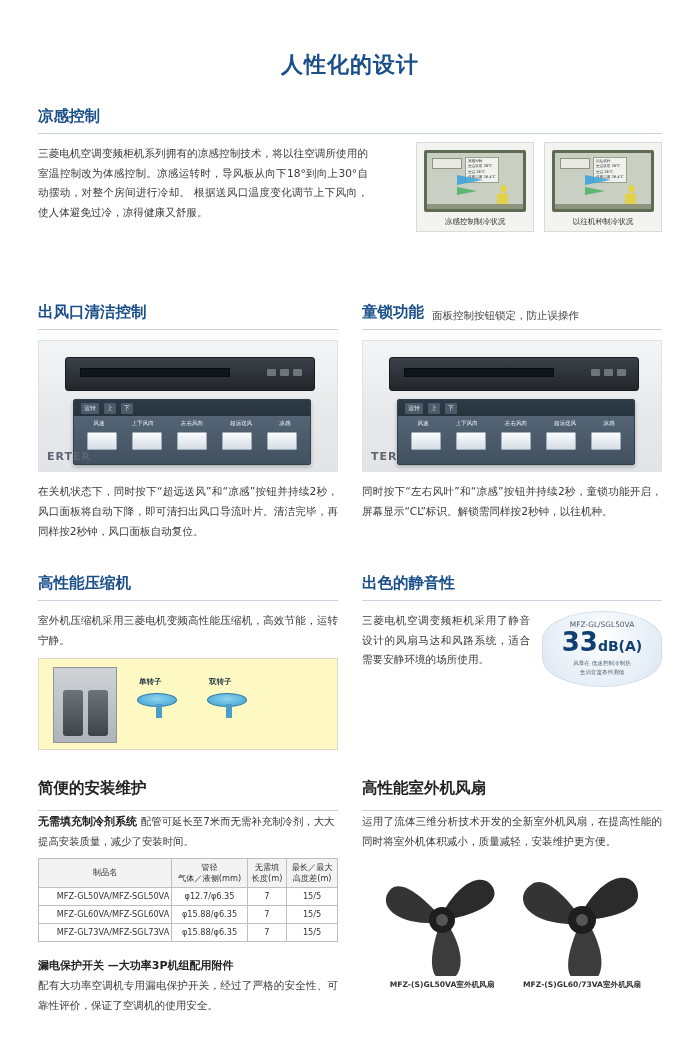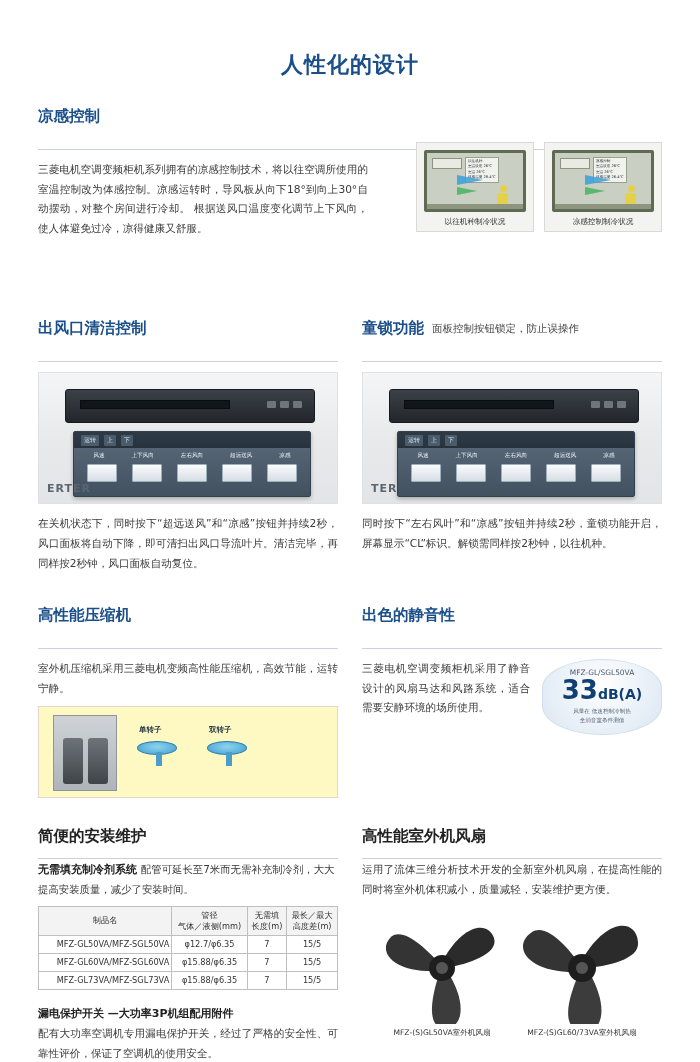--- a/index.html
+++ b/index.html
@@ -32,11 +32,11 @@
     font-size: 15.5px;
     font-weight: bold;
     color: #1a4f8a;
-    padding-bottom: 22px;
+    padding-bottom: 6px;
     border-bottom: 1px solid #c9d4e0;
     margin-bottom: 10px;
     display: flex;
-    align-items: center;
+    align-items: flex-end;
   }
   .sec-head .sub {
     font-size: 10.5px;

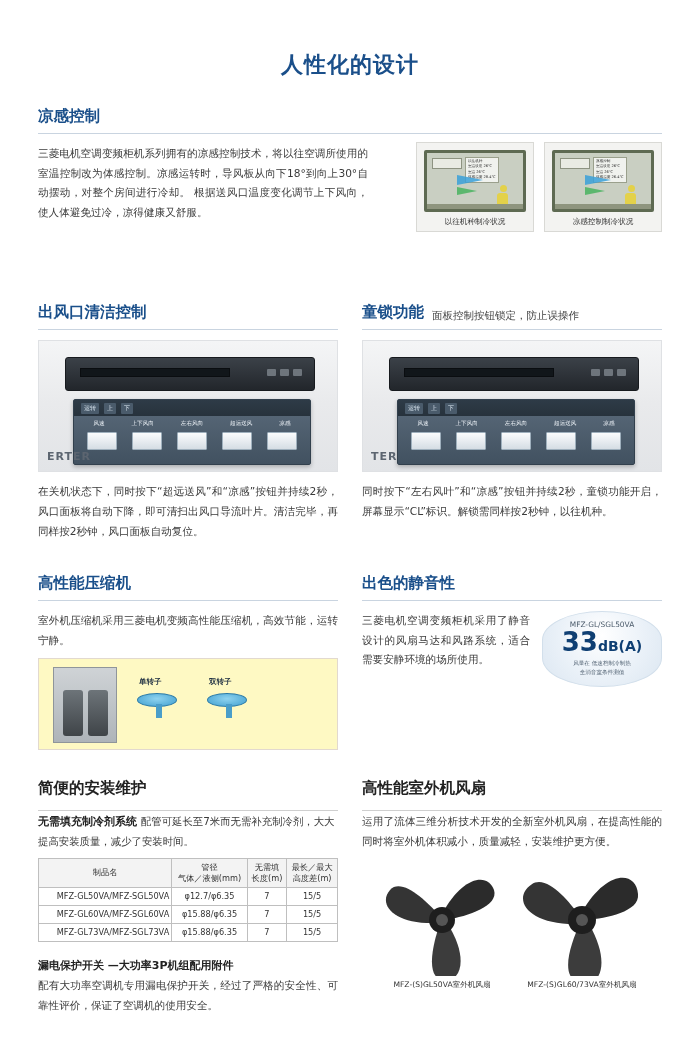--- a/index.html
+++ b/index.html
@@ -354,6 +354,24 @@
     <div class="body-text" style="width:330px;">三菱电机空调变频柜机系列拥有的凉感控制技术，将以往空调所使用的室温控制改为体感控制。凉感运转时，导风板从向下18°到向上30°自动摆动，对整个房间进行冷却。 根据送风口温度变化调节上下风向，使人体避免过冷，凉得健康又舒服。</div>
 
     <div class="sec1-imgwrap">
+      <div class="tvbox">
+        <div class="tvscreen">
+          <div class="unit"></div>
+          <div class="label-box">凉感控制
+室温设定 26℃
+室温 26℃
+体感温度 26.4℃</div>
+          <div class="arrow-a"></div>
+          <div class="arrow-b"></div>
+          <div class="person">
+            <div class="head"></div>
+              <div class="body"></div>
+          </div>
+          <div class="floor"></div>
+        </div>
+        <div class="tvcap">凉感控制制冷状况</div>
+      </div>
+
       <div class="tvbox">
         <div class="tvscreen">
           <div class="unit"></div>
@@ -370,24 +388,6 @@
           <div class="floor"></div>
         </div>
         <div class="tvcap">以往机种制冷状况</div>
-      </div>
-
-      <div class="tvbox">
-        <div class="tvscreen">
-          <div class="unit"></div>
-          <div class="label-box">凉感控制
-室温设定 26℃
-室温 26℃
-体感温度 26.4℃</div>
-          <div class="arrow-a"></div>
-          <div class="arrow-b"></div>
-          <div class="person">
-            <div class="head"></div>
-              <div class="body"></div>
-          </div>
-          <div class="floor"></div>
-        </div>
-        <div class="tvcap">凉感控制制冷状况</div>
       </div>
     </div>
   </div>

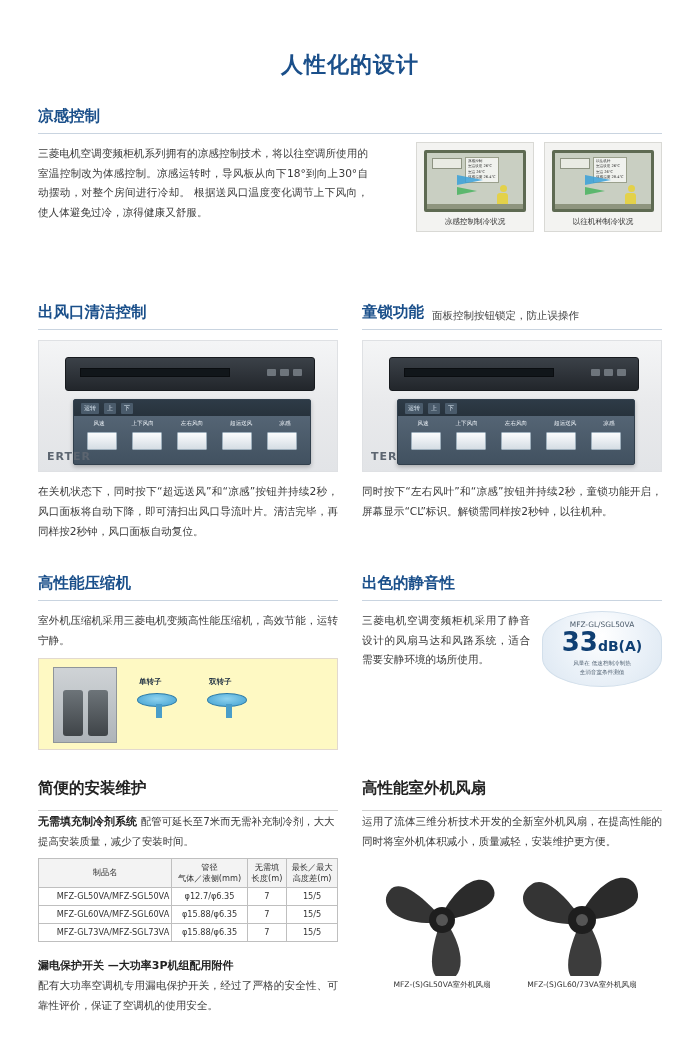--- a/index.html
+++ b/index.html
@@ -332,7 +332,7 @@
 
   
   .fans { display: flex; gap: 12px; justify-content: center; margin-top: 12px; }
-  .fan-item { text-align: center; }
+  .fan-item { text-align: center; font-weight: bold; }
   .fan-svg { display: block; }
   .fan-cap { font-size: 7.6px; color: #333; margin-top: 4px; }
 

